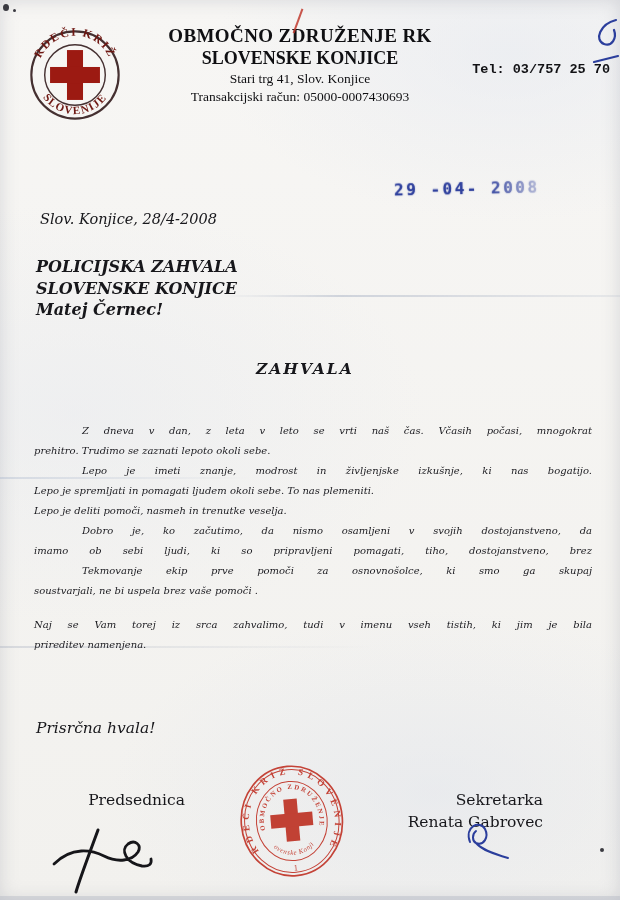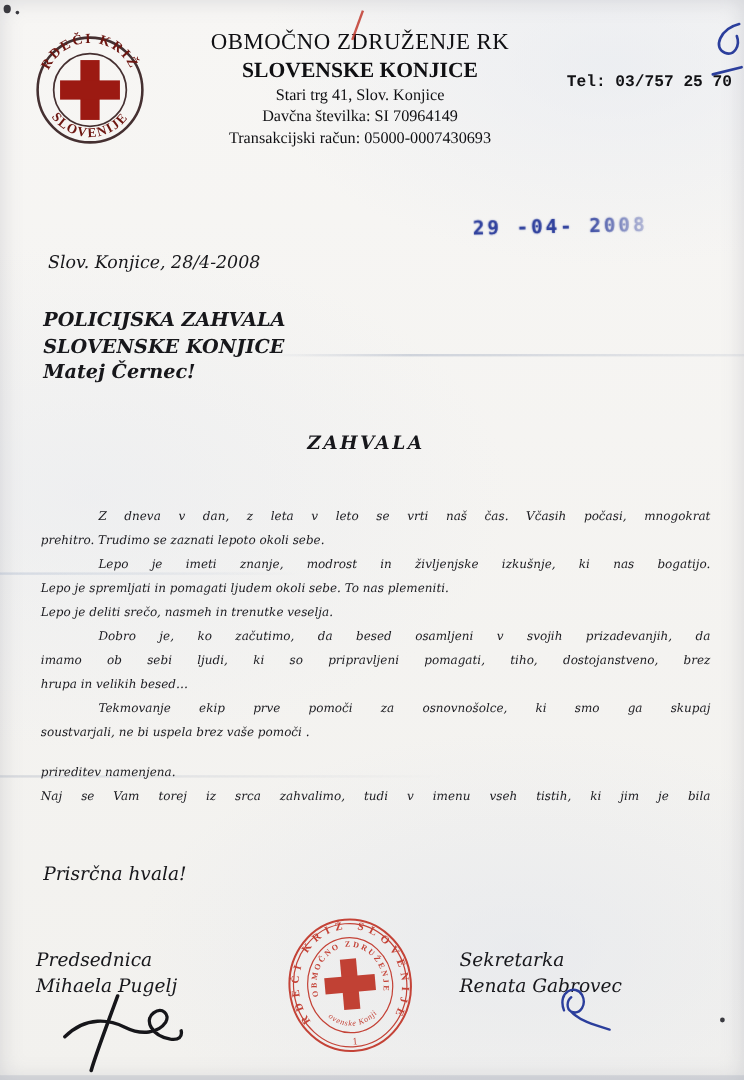--- a/index.html
+++ b/index.html
@@ -16,7 +16,7 @@
   .abs{position:absolute;}
   
   #org-block{left:0;top:25px;width:600px;text-align:center;font-family:"Liberation Serif",serif;color:#0f0f12;}
-  .org1{font-size:19px;font-weight:normal;letter-spacing:.4px;}
+  .org1{font-size:19px;font-weight:bold;letter-spacing:.4px;}
   .org2{font-size:18px;font-weight:bold;margin-top:1px;}
   .org-sub{font-size:13.5px;margin-top:2px;}
   #contact-block{right:10px;top:61px;text-align:right;font-family:Liberation Mono, monospace;

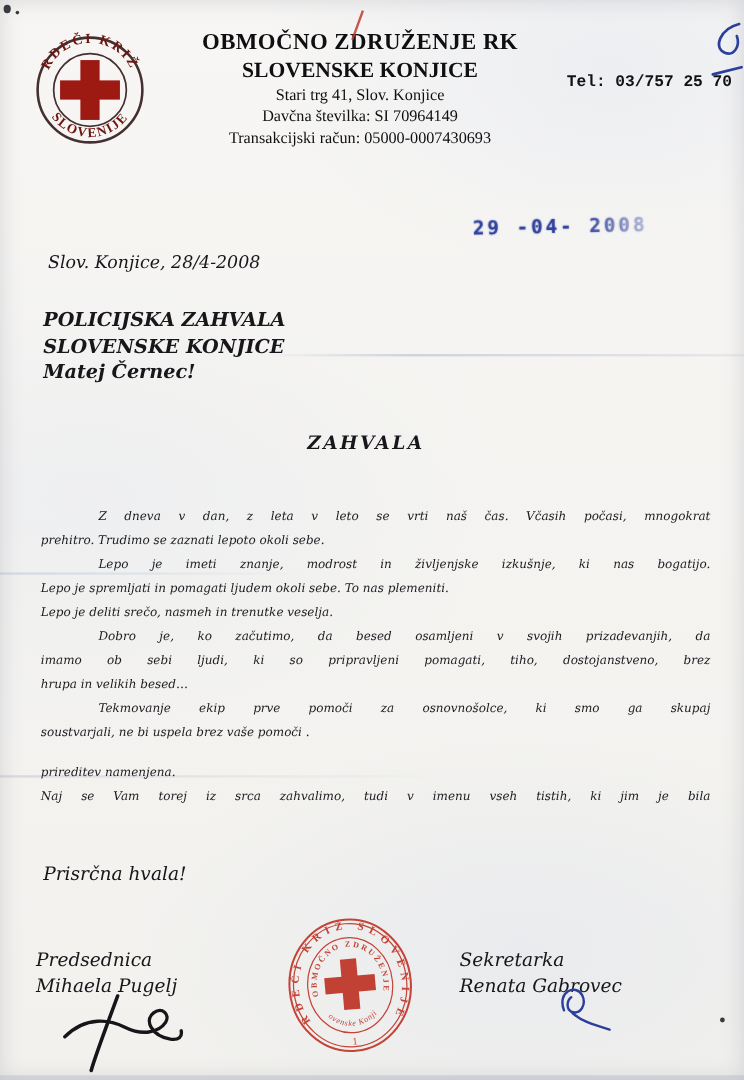--- a/index.html
+++ b/index.html
@@ -85,7 +85,6 @@
     <div class="org1">OBMOČNO ZDRUŽENJE RK</div>
     <div class="org2">SLOVENSKE KONJICE</div>
     <div class="org-sub">Stari trg 41, Slov. Konjice</div>
-    <div class="org-sub">Davčna številka: SI 70964149</div>
     <div class="org-sub">Transakcijski račun: 05000-0007430693</div>
   </div>
   <div class="abs" id="red-tick"></div>

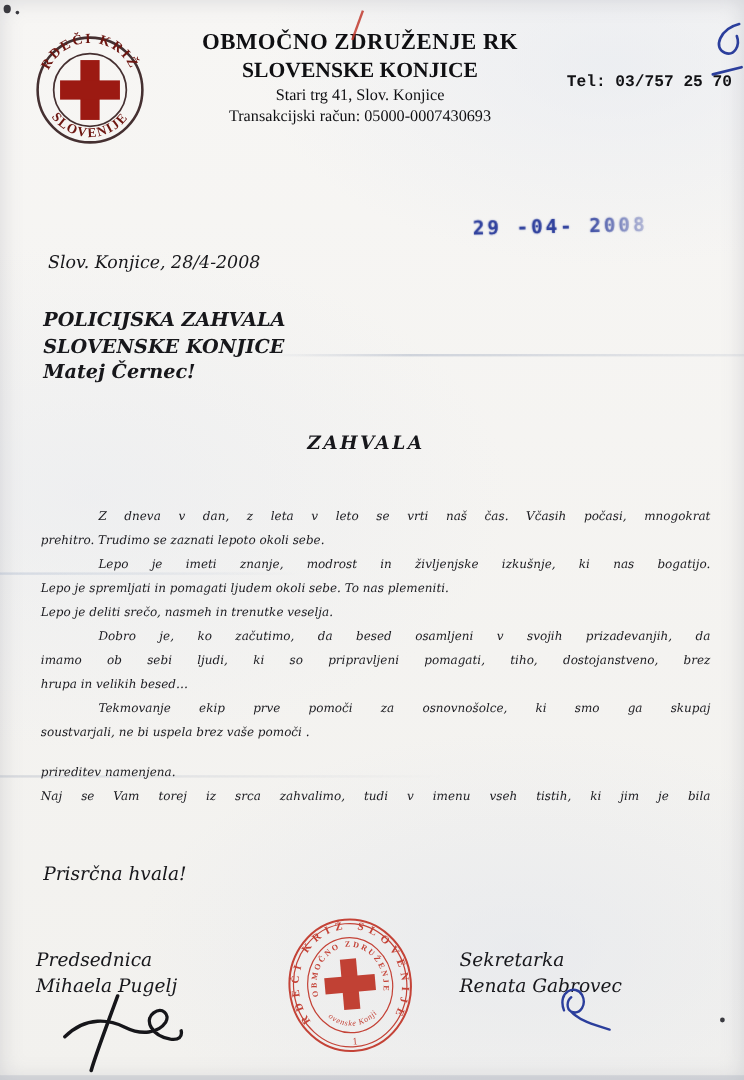--- a/index.html
+++ b/index.html
@@ -120,7 +120,7 @@
       <div class="body-line">prehitro. Trudimo se zaznati lepoto okoli sebe.</div>
       <div class="body-line indent just">Lepo je imeti znanje, modrost in življenjske izkušnje, ki nas bogatijo.</div>
       <div class="body-line">Lepo je spremljati in pomagati ljudem okoli sebe. To nas plemeniti.</div>
-      <div class="body-line">Lepo je deliti srečo, nasmeh in trenutke veselja.</div>
+      <div class="body-line">Lepo je deliti pomoči, nasmeh in trenutke veselja.</div>
       <div class="body-line indent just">Dobro je, ko začutimo, da besed osamljeni v svojih prizadevanjih, da</div>
       <div class="body-line just">imamo ob sebi ljudi, ki so pripravljeni pomagati, tiho, dostojanstveno, brez</div>
       <div class="body-line">hrupa in velikih besed…</div>

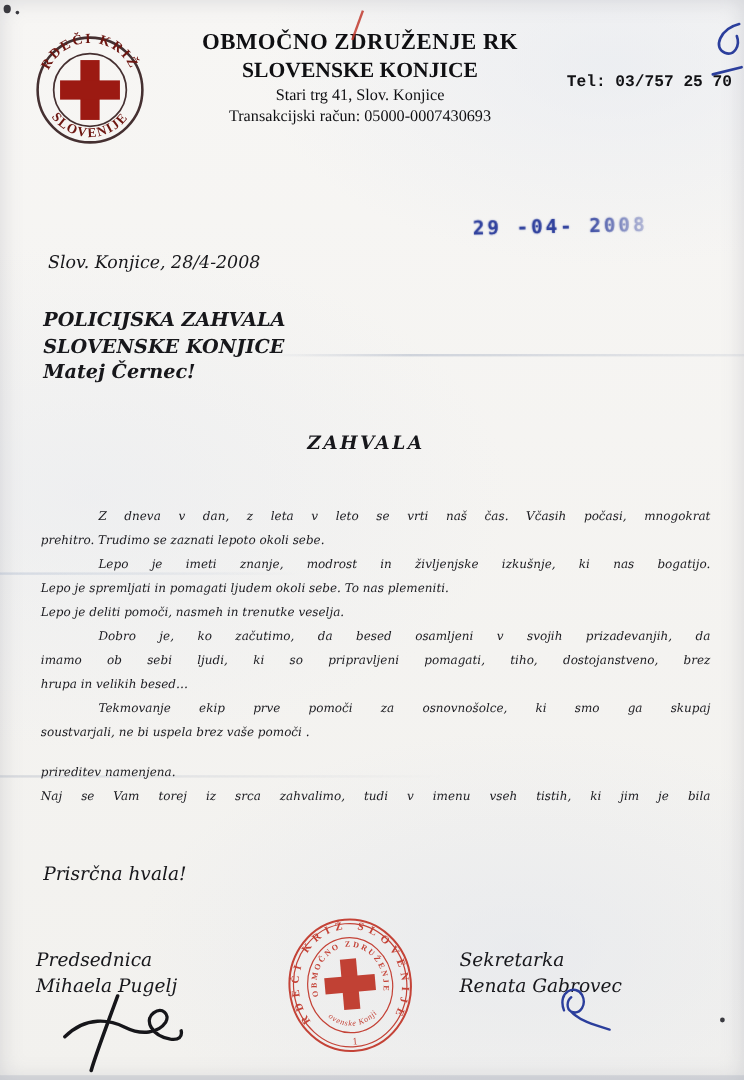--- a/index.html
+++ b/index.html
@@ -121,7 +121,7 @@
       <div class="body-line indent just">Lepo je imeti znanje, modrost in življenjske izkušnje, ki nas bogatijo.</div>
       <div class="body-line">Lepo je spremljati in pomagati ljudem okoli sebe. To nas plemeniti.</div>
       <div class="body-line">Lepo je deliti pomoči, nasmeh in trenutke veselja.</div>
-      <div class="body-line indent just">Dobro je, ko začutimo, da besed osamljeni v svojih prizadevanjih, da</div>
+      <div class="body-line indent just">Dobro je, ko začutimo, da nismo osamljeni v svojih dostojanstveno, da</div>
       <div class="body-line just">imamo ob sebi ljudi, ki so pripravljeni pomagati, tiho, dostojanstveno, brez</div>
       <div class="body-line">hrupa in velikih besed…</div>
       <div class="body-line indent just">Tekmovanje ekip prve pomoči za osnovnošolce, ki smo ga skupaj</div>

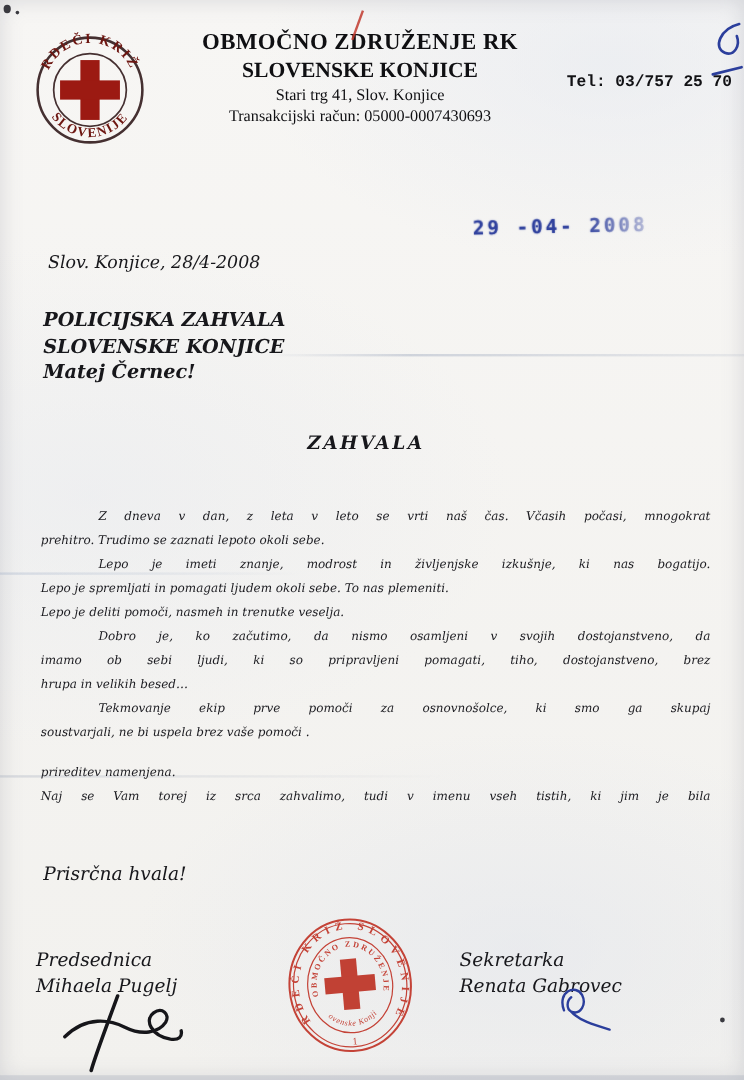--- a/index.html
+++ b/index.html
@@ -123,7 +123,6 @@
       <div class="body-line">Lepo je deliti pomoči, nasmeh in trenutke veselja.</div>
       <div class="body-line indent just">Dobro je, ko začutimo, da nismo osamljeni v svojih dostojanstveno, da</div>
       <div class="body-line just">imamo ob sebi ljudi, ki so pripravljeni pomagati, tiho, dostojanstveno, brez</div>
-      <div class="body-line">hrupa in velikih besed…</div>
       <div class="body-line indent just">Tekmovanje ekip prve pomoči za osnovnošolce, ki smo ga skupaj</div>
       <div class="body-line">soustvarjali, ne bi uspela brez  vaše pomoči .</div>
       <div class="body-spacer"></div>

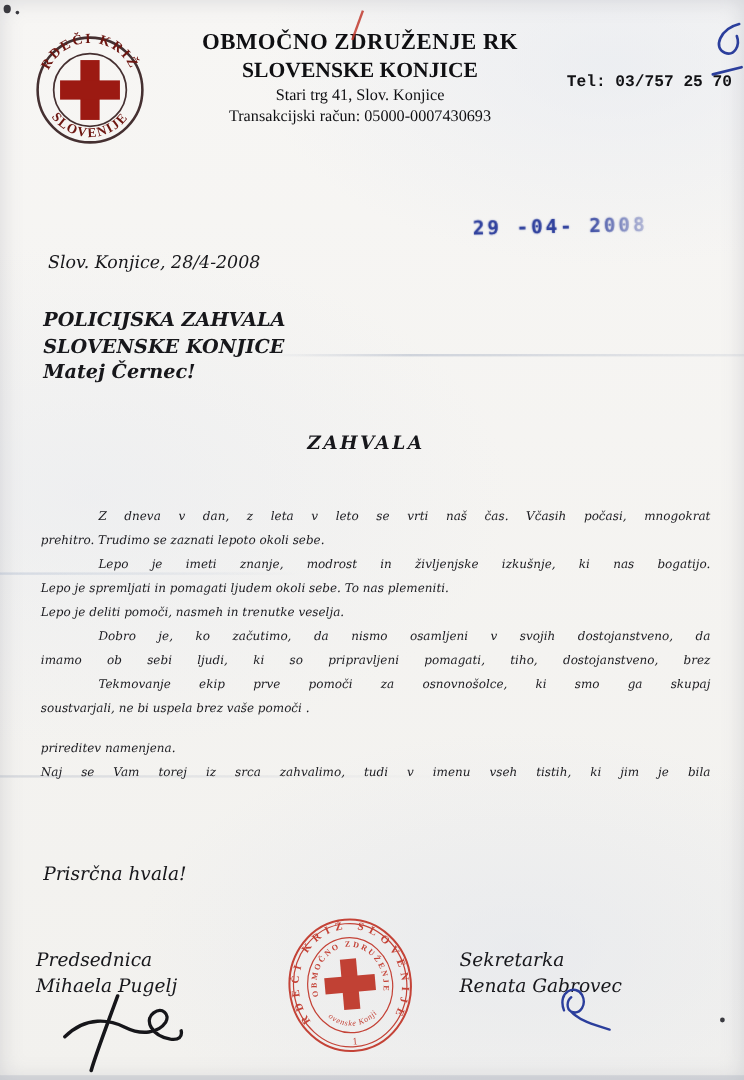--- a/index.html
+++ b/index.html
@@ -126,8 +126,8 @@
       <div class="body-line indent just">Tekmovanje ekip prve pomoči za osnovnošolce, ki smo ga skupaj</div>
       <div class="body-line">soustvarjali, ne bi uspela brez  vaše pomoči .</div>
       <div class="body-spacer"></div>
+      <div class="body-line just">Naj se Vam torej iz srca zahvalimo, tudi v imenu vseh tistih, ki jim je bila</div>
       <div class="body-line">prireditev namenjena.</div>
-      <div class="body-line just">Naj se Vam torej iz srca zahvalimo, tudi v imenu vseh tistih, ki jim je bila</div>
     </div>
 
   <div class="abs" id="closing">Prisrčna hvala!</div>

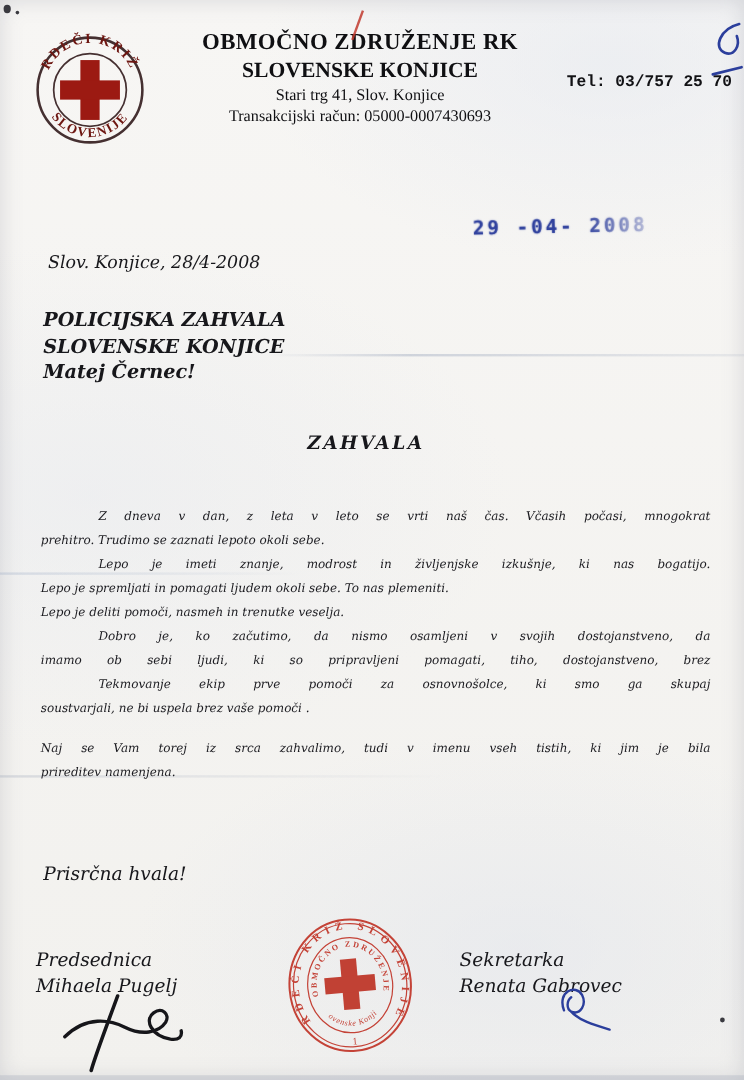--- a/index.html
+++ b/index.html
@@ -38,7 +38,7 @@
   .body-line.indent{padding-left:48px;}
   .body-spacer{height:14px;}
   #closing{left:36px;top:719px;font-style:italic;font-size:15.5px;}
-  .sig-block{text-align:left;font-style:italic;font-size:15.5px;line-height:22px;}
+  .sig-block{text-align:right;font-size:15.5px;line-height:22px;}
   #sig-left{left:30px;top:789px;width:155px;}
   #sig-right{left:383px;top:789px;width:160px;}
   

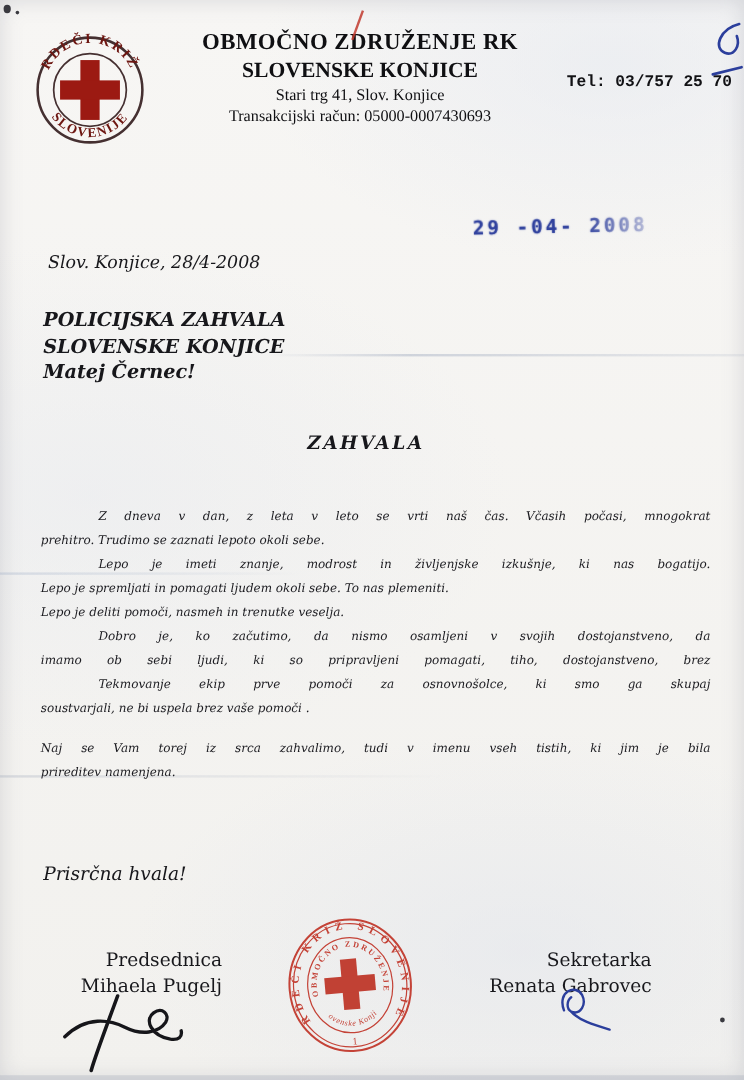--- a/index.html
+++ b/index.html
@@ -134,7 +134,6 @@
 
   <div class="abs sig-block" id="sig-left">
     <div>Predsednica</div>
-    <div>Mihaela Pugelj</div>
   </div>
   <div class="abs sig-block" id="sig-right">
     <div>Sekretarka</div>

